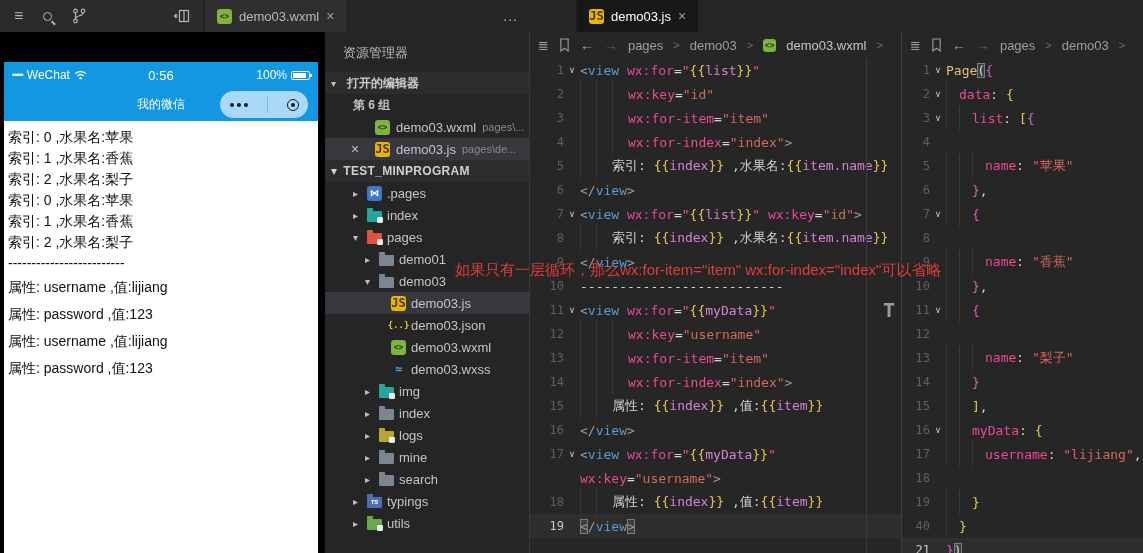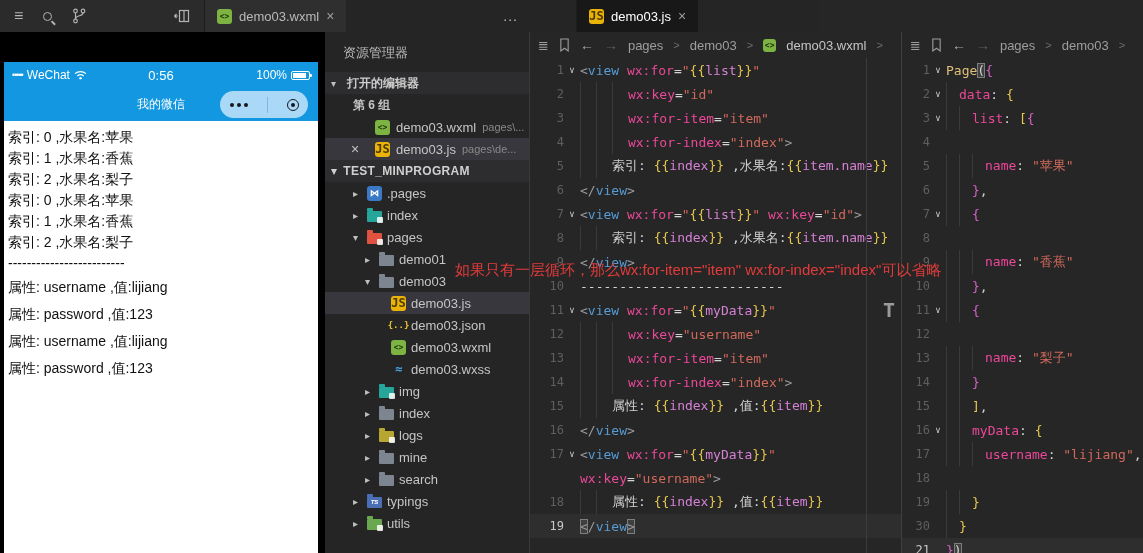--- a/index.html
+++ b/index.html
@@ -766,7 +766,7 @@
           </div>
           <div class="cl">
             <span class="gut">
-              <span class="lnum">30</span>
+              <span class="lnum">40</span>
               <span class="fold"></span>
             </span>
             <span class="codeln">

